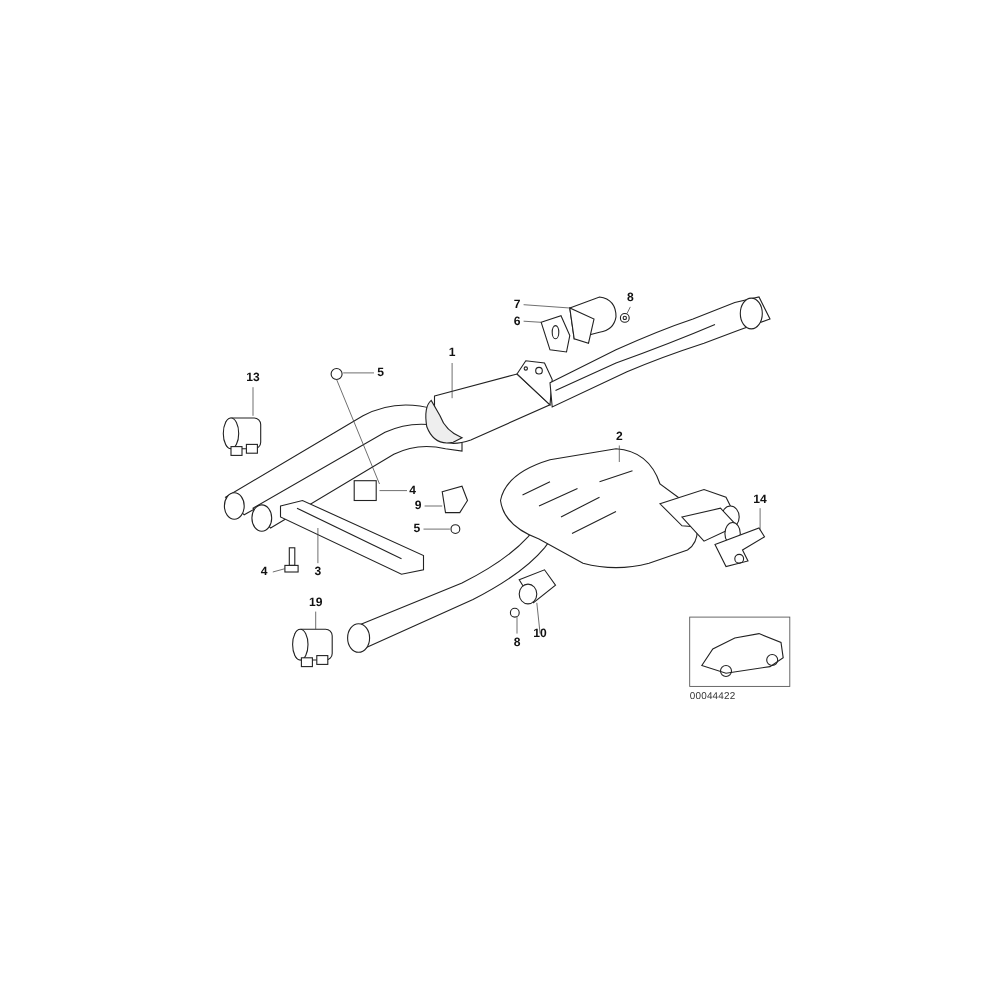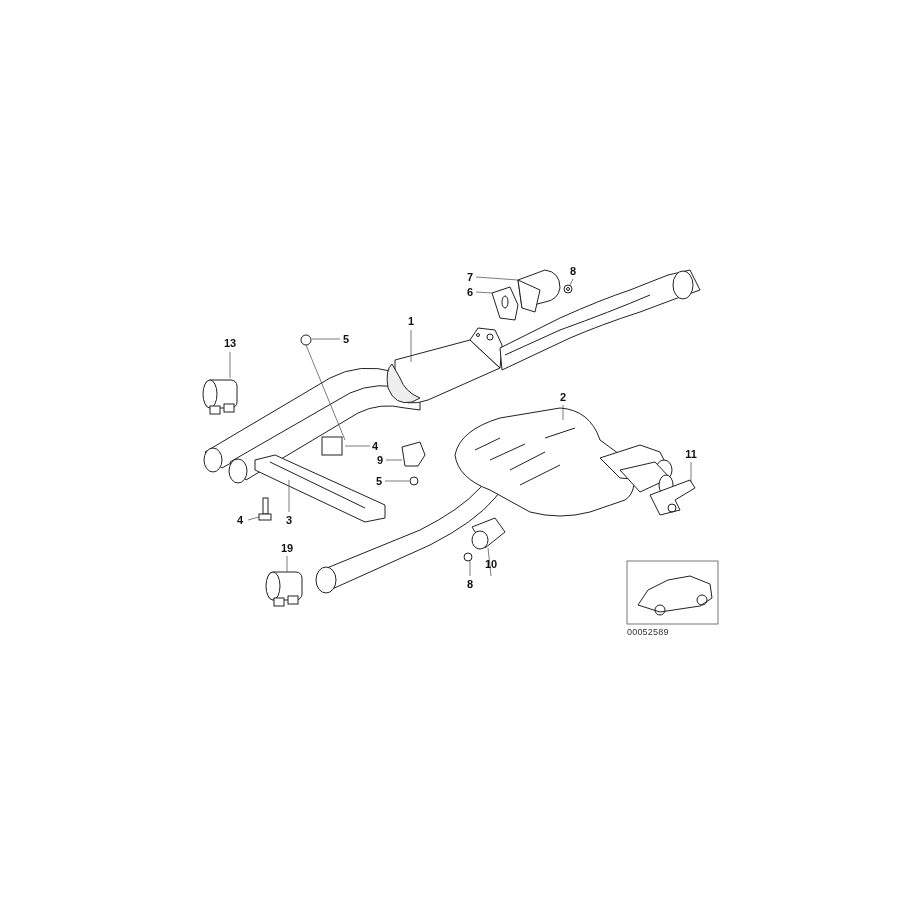--- a/index.html
+++ b/index.html
@@ -141,7 +141,7 @@
 <div class="lbl" style="left:380px;top:460px">9</div>
 <div class="lbl" style="left:491px;top:564px">10</div>
 <div class="lbl" style="left:240px;top:520px">4</div>
-<div class="lbl" style="left:691px;top:454px">11</div>
+<div class="lbl" style="left:691px;top:454px">14</div>
 <div class="lbl" style="left:230px;top:343px">13</div>
 <div class="lbl" style="left:287px;top:548px">19</div>
 

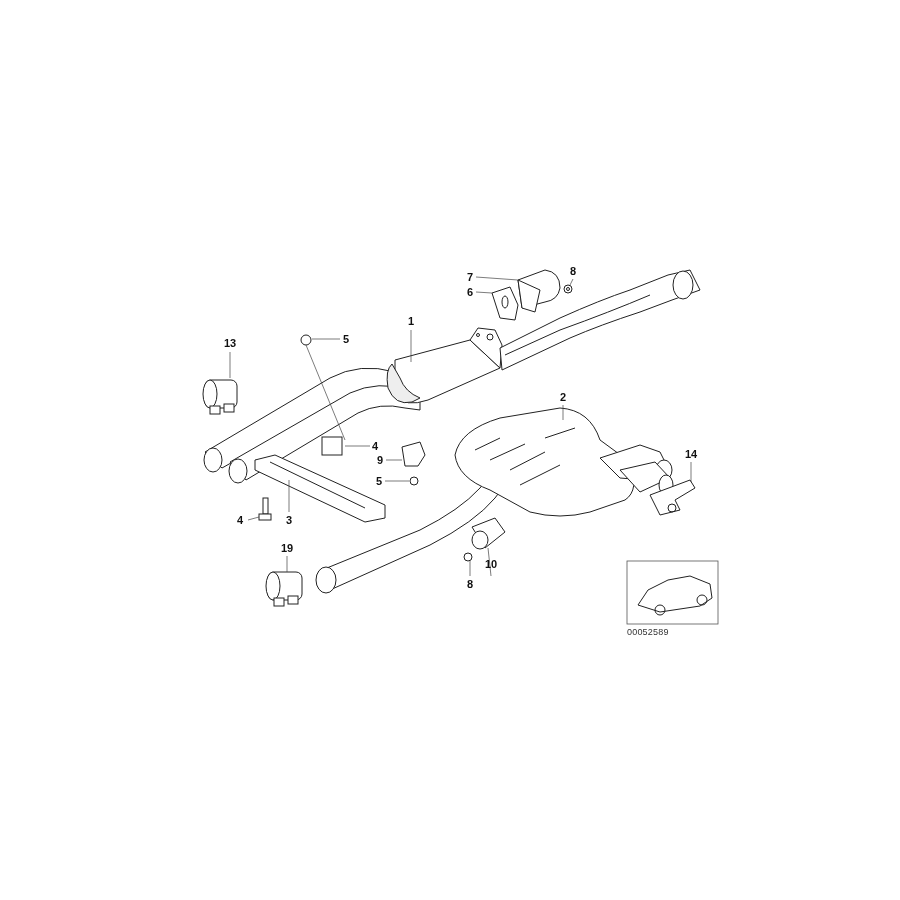--- a/index.html
+++ b/index.html
@@ -139,7 +139,7 @@
 <div class="lbl" style="left:573px;top:271px">8</div>
 <div class="lbl" style="left:470px;top:584px">8</div>
 <div class="lbl" style="left:380px;top:460px">9</div>
-<div class="lbl" style="left:491px;top:564px">10</div>
+<div class="lbl" style="left:491px;top:576px">10</div>
 <div class="lbl" style="left:240px;top:520px">4</div>
 <div class="lbl" style="left:691px;top:454px">14</div>
 <div class="lbl" style="left:230px;top:343px">13</div>

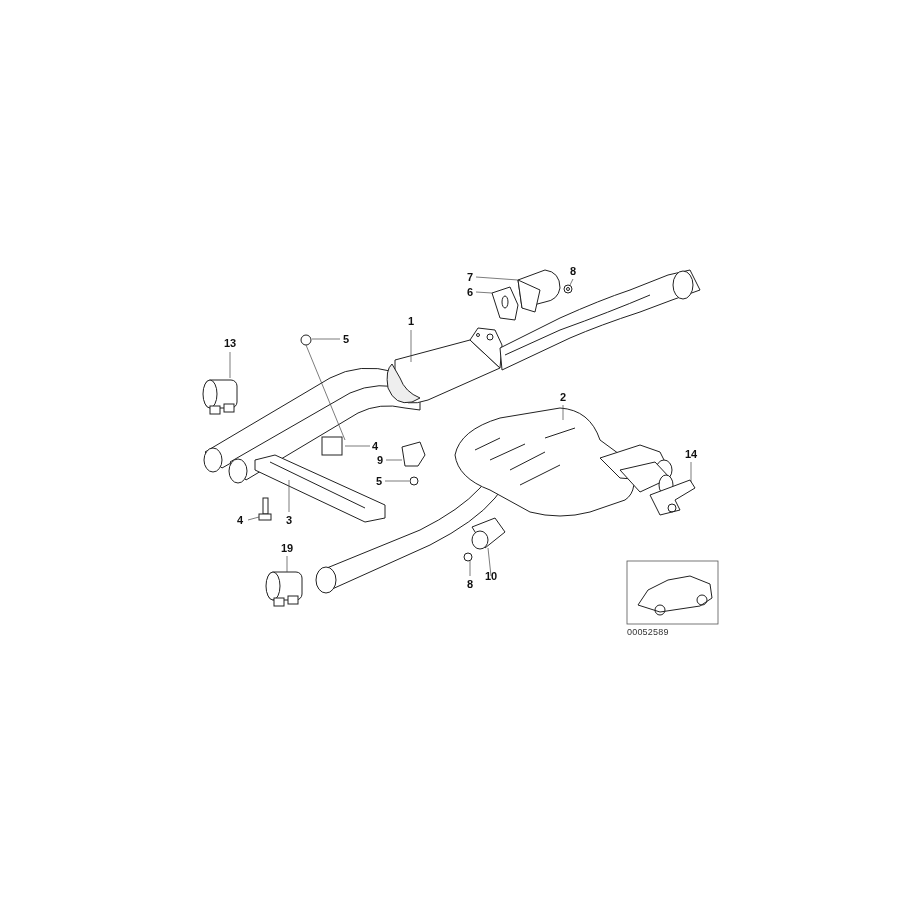--- a/index.html
+++ b/index.html
@@ -145,6 +145,6 @@
 <div class="lbl" style="left:230px;top:343px">13</div>
 <div class="lbl" style="left:287px;top:548px">19</div>
 
-<div class="code">00052589</div>
+<div class="code">00044422</div>
 
 </body></html>

